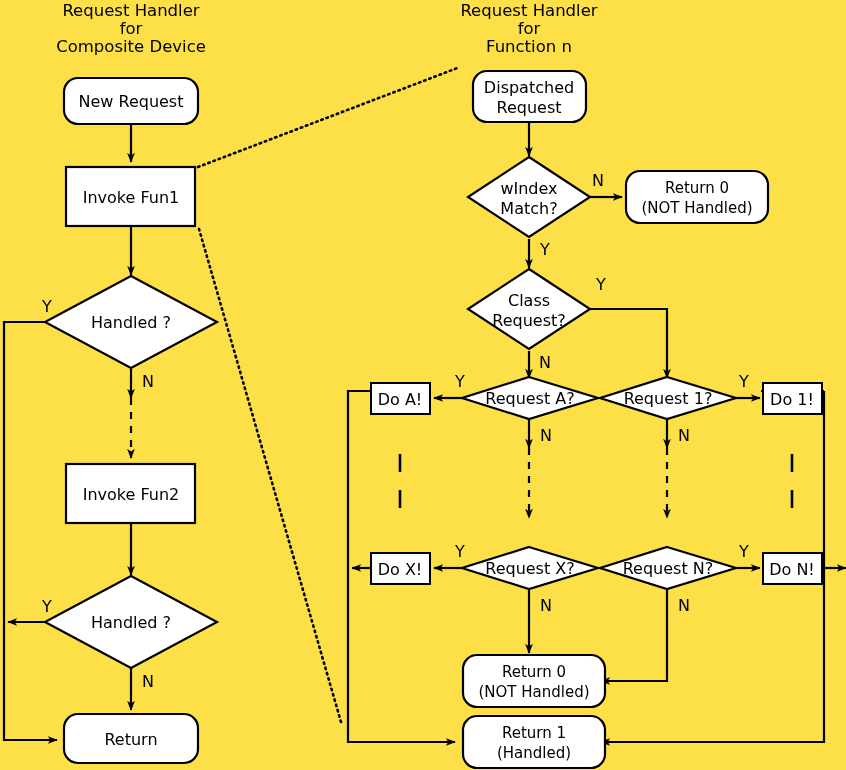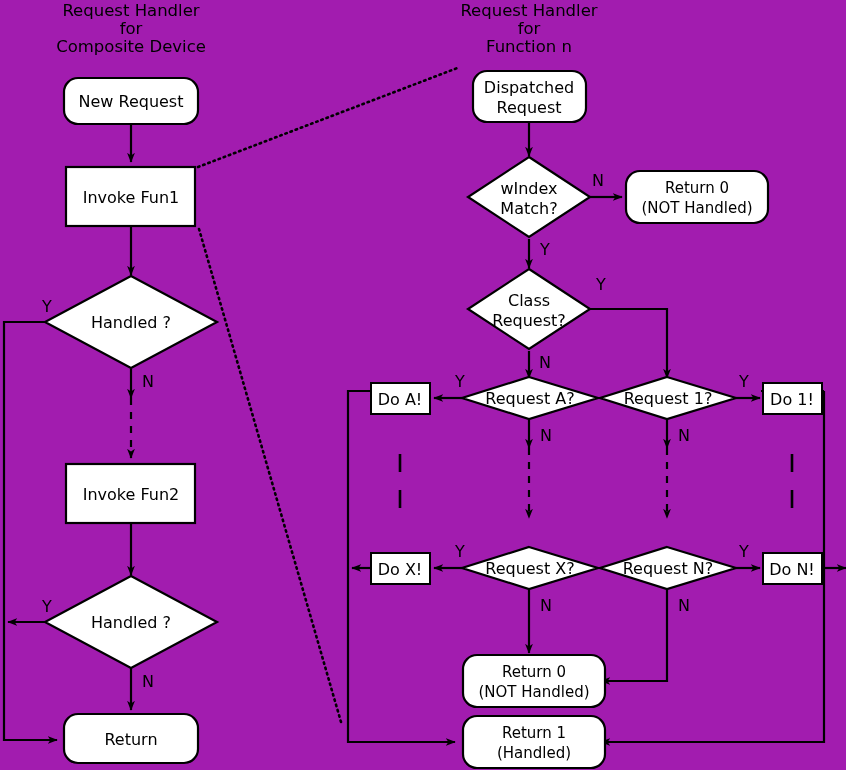--- a/index.html
+++ b/index.html
@@ -3,7 +3,7 @@
 <meta charset="utf-8">
 <style>
   html,body{margin:0;padding:0;background:#ffffff;}
-  #stage{position:relative;width:846px;height:770px;background:#a21caf;
+  #stage{position:relative;width:846px;height:770px;background:#fde047;
          font-family:"DejaVu Sans","Liberation Sans",sans-serif;}
   svg{position:absolute;left:0;top:0;width:846px;height:770px;}
   .shape{fill:#ffffff;stroke:#000000;stroke-width:2.2;}

